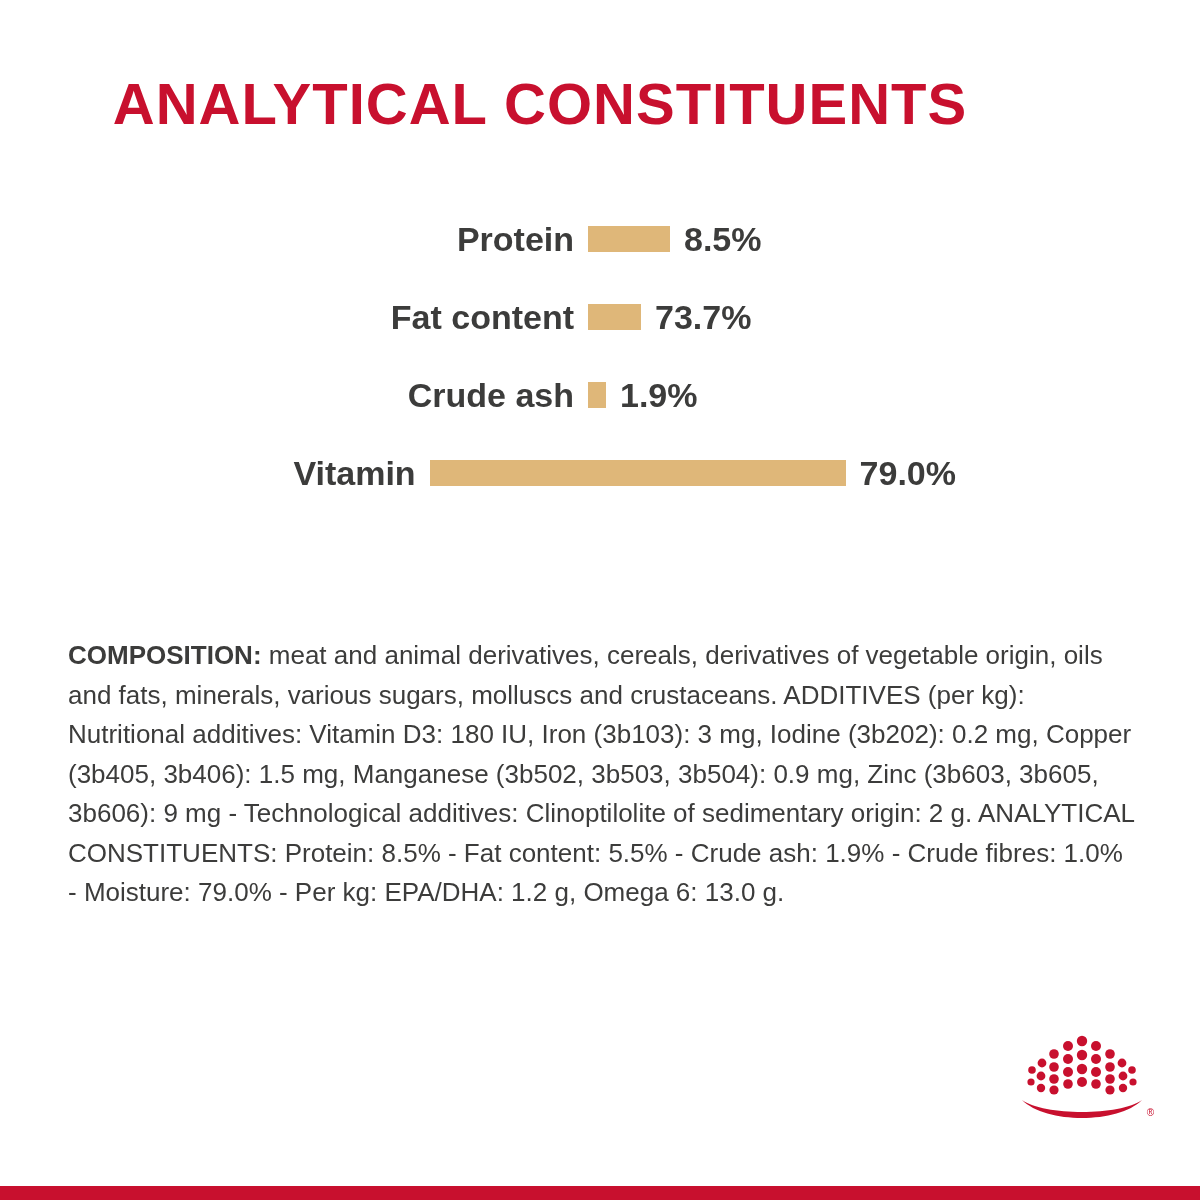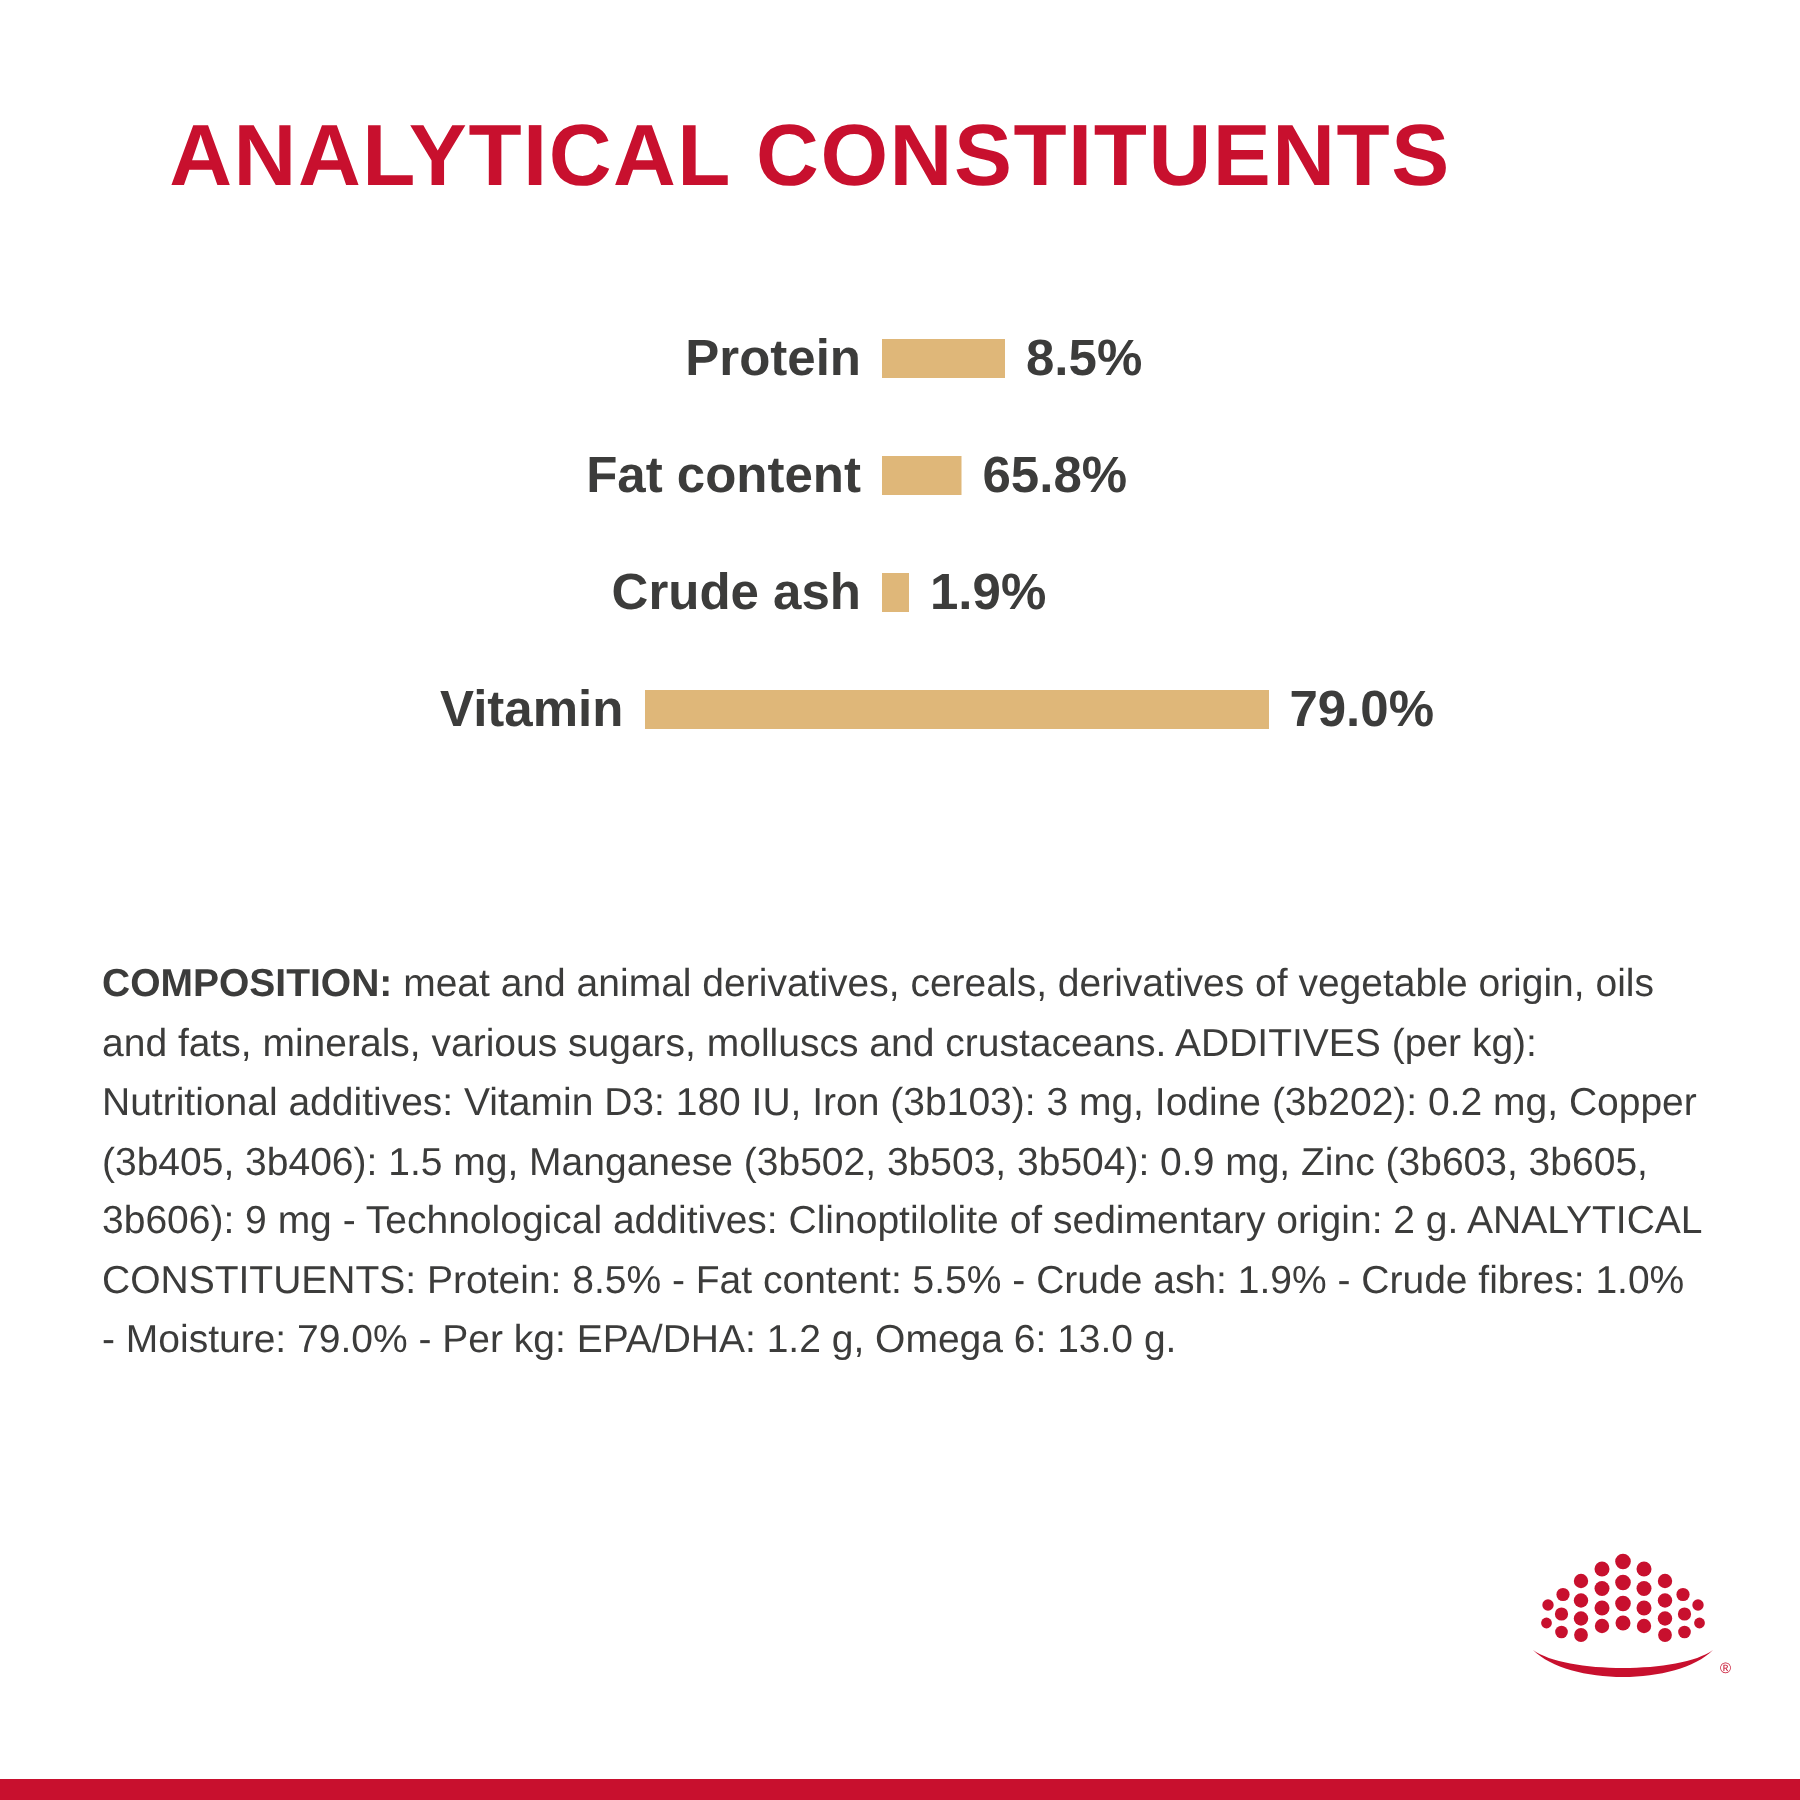--- a/index.html
+++ b/index.html
@@ -139,7 +139,7 @@
       <div class="row-label">Fat content</div>
       <div class="row-barwrap">
         <div class="bar" style="width:53px;"></div>
-        <div class="row-value">65.8%</div>
+        <div class="row-value">73.7%</div>
       </div>
     </div>
 

